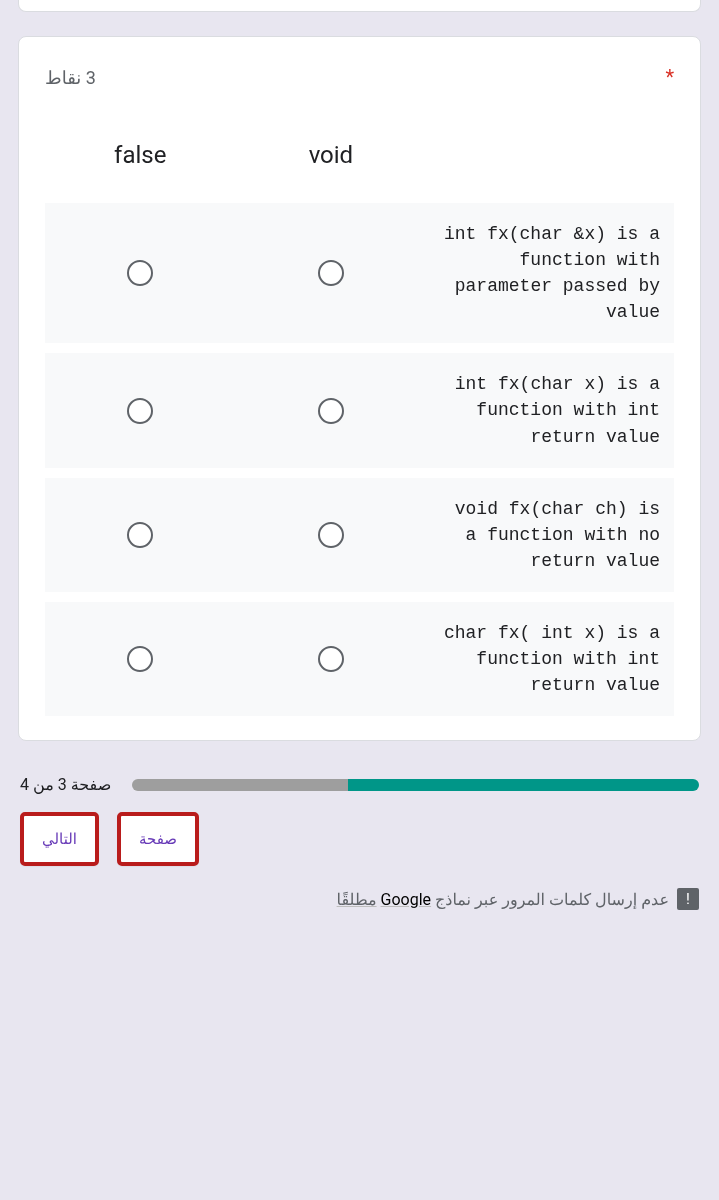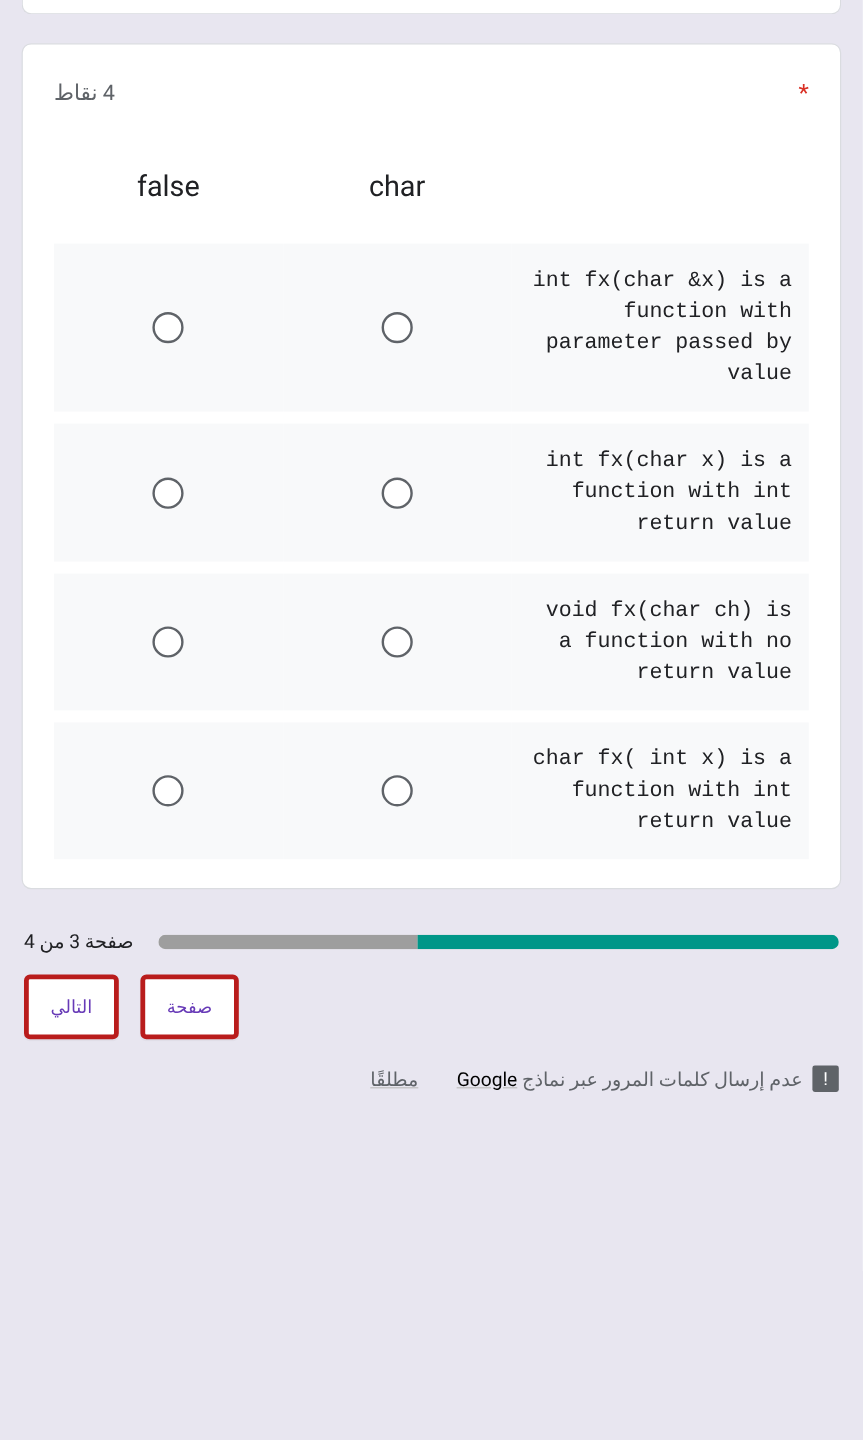--- a/index.html
+++ b/index.html
@@ -178,7 +178,7 @@
     <div class="card-body">
       <div class="points-row">
         <span class="required">*</span>
-        <span class="points">4 نقاط</span>
+        <span class="points">3 نقاط</span>
       </div>
 
       <div class="grid">

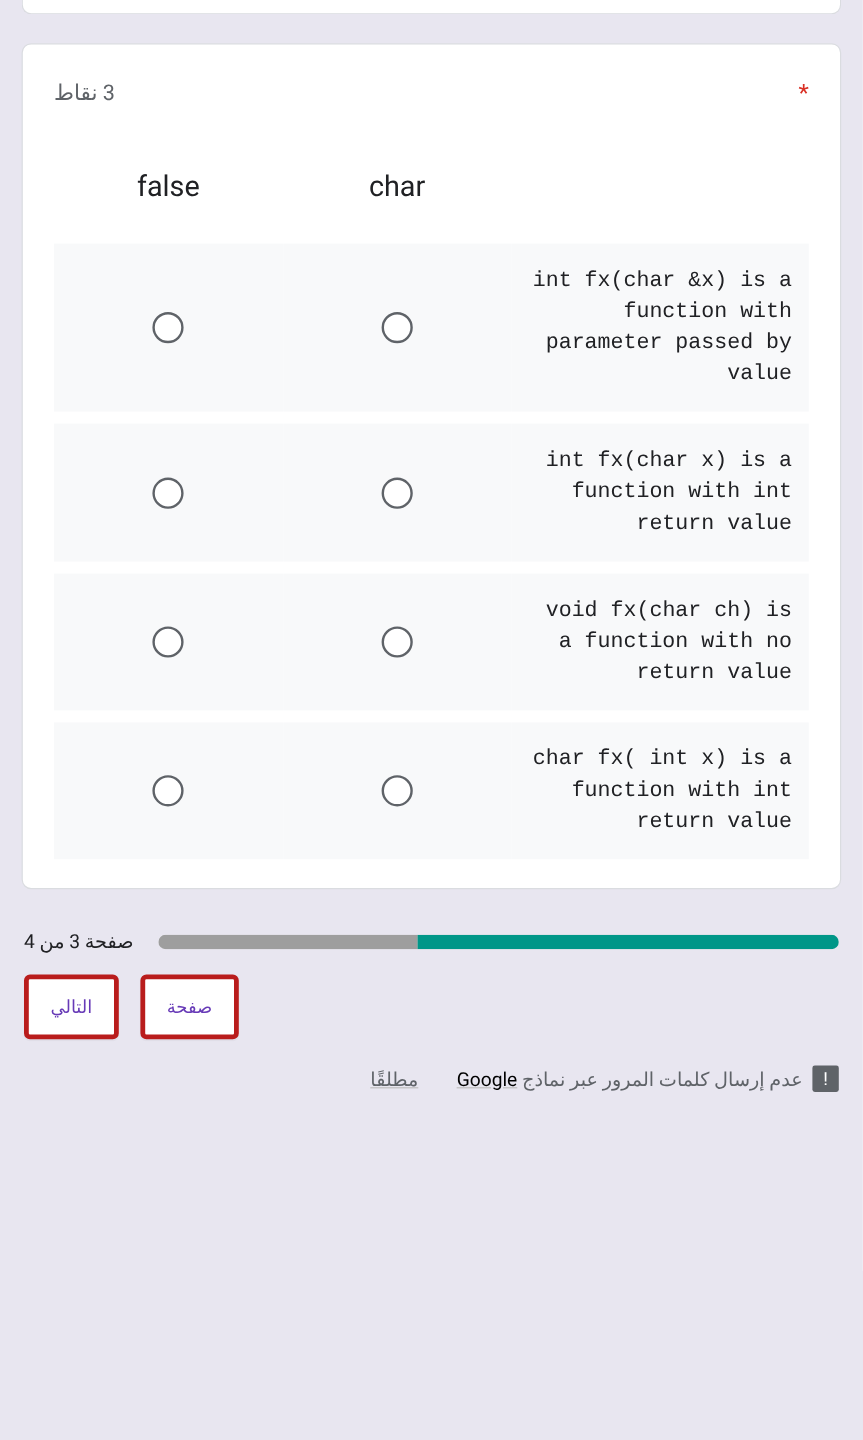--- a/index.html
+++ b/index.html
@@ -183,7 +183,7 @@
 
       <div class="grid">
         <div class="col-head">false</div>
-        <div class="col-head">char</div>
+        <div class="col-head">void</div>
         <div class="col-head spacer"></div>
 
         <div class="row-cell">

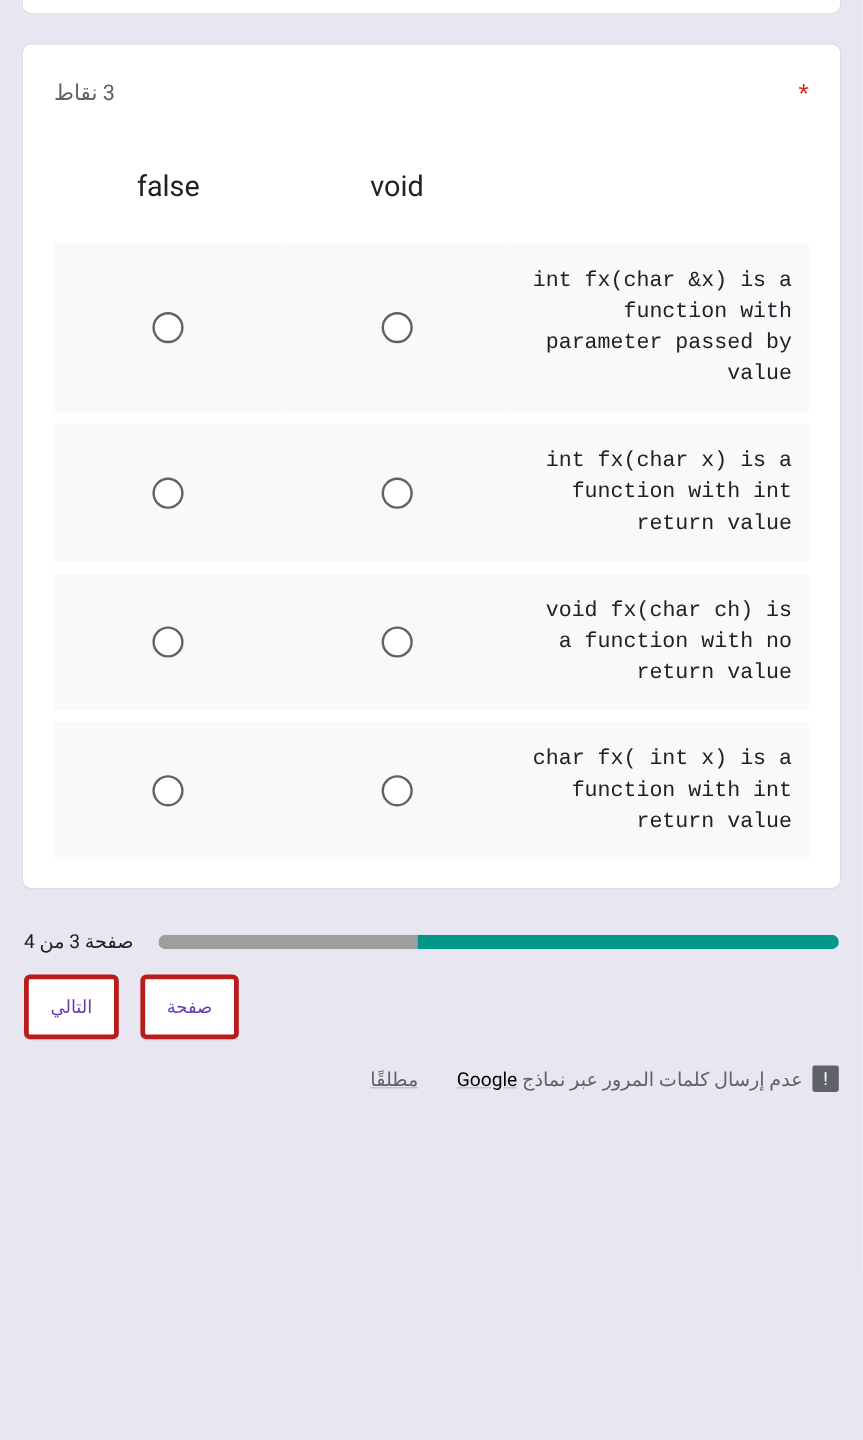--- a/index.html
+++ b/index.html
@@ -165,7 +165,7 @@
     border-radius: 2px;
     flex: 0 0 auto;
   }
-  .google-word { color: #000; margin-left: 28px; }
+  .google-word { color: #000; }
   .notice-underline { text-decoration: underline; text-decoration-color: #bdbdbd; }
 </style>
 </head>

